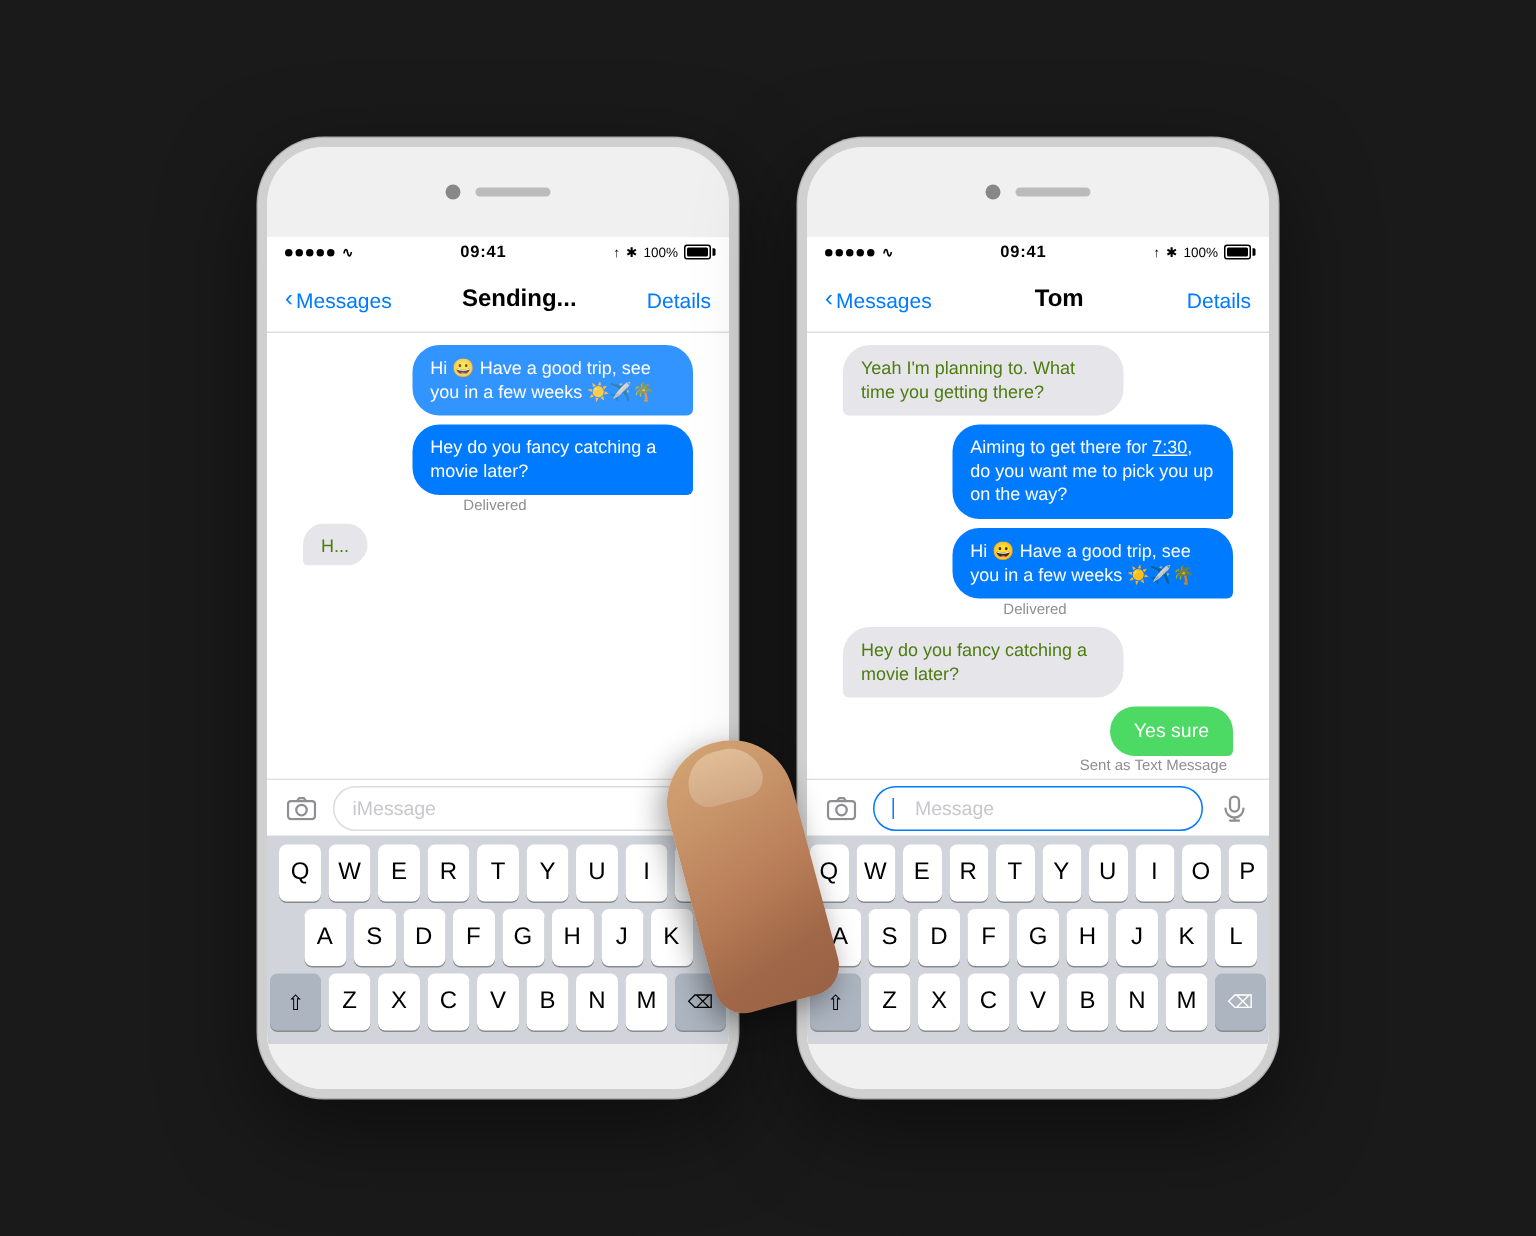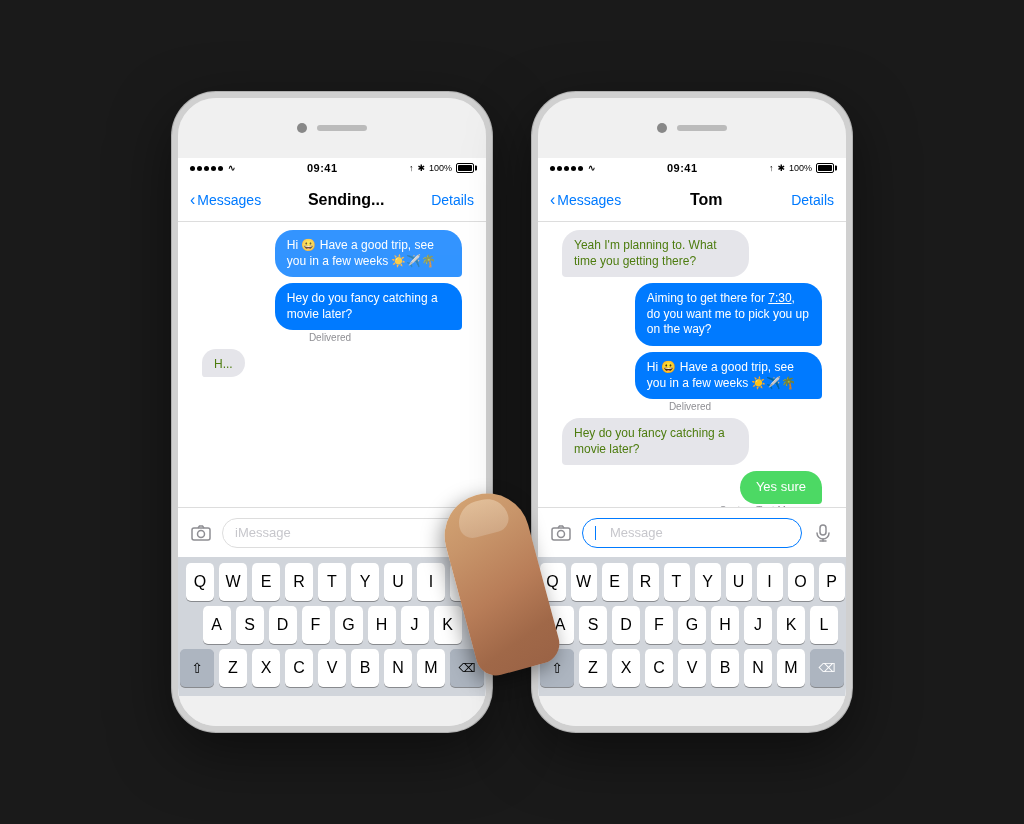--- a/index.html
+++ b/index.html
@@ -271,7 +271,7 @@
 
     
     .input-area {
-      height: 50px;
+      height: 38px;
       border-top: 0.5px solid #ddd;
       display: flex;
       align-items: center;

